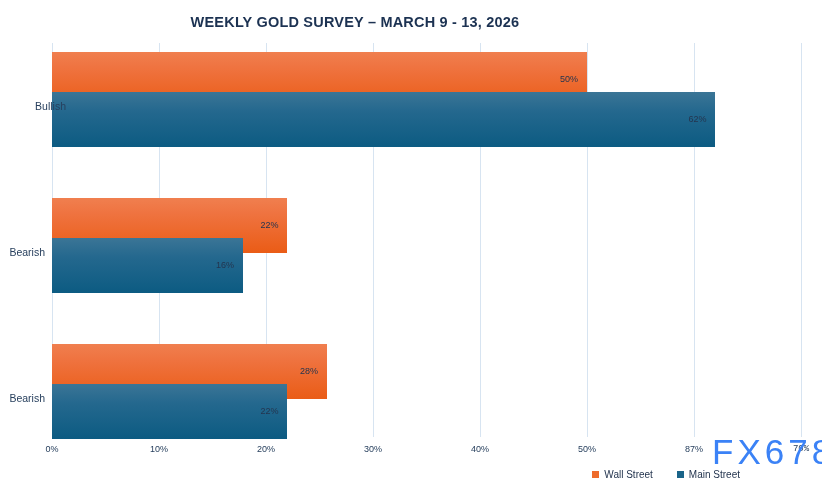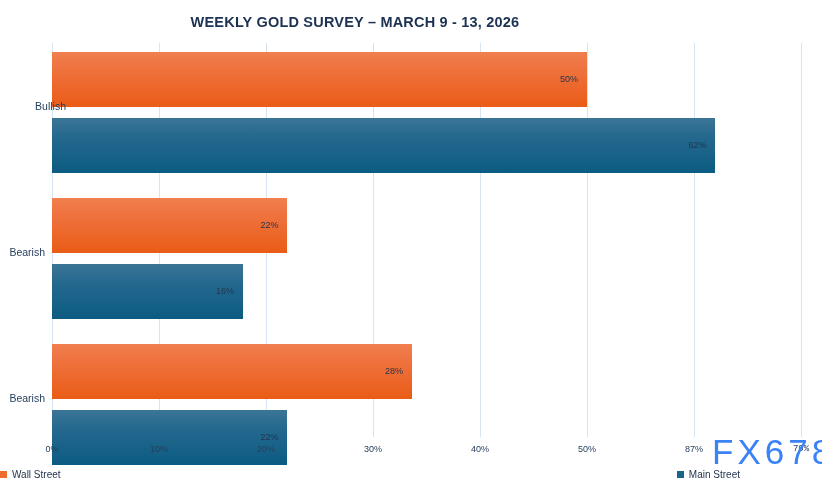--- a/index.html
+++ b/index.html
@@ -74,7 +74,7 @@
     background: linear-gradient(to bottom, #f07f4f 0%, #ef7340 28%, #ea5c16 100%);
   }
   .bar.ms {
-    top: 66px;
+    top: 40px;
     background: linear-gradient(to bottom, #3b7596 0%, #24688e 35%, #0c5b82 100%);
   }
   .bar-label {

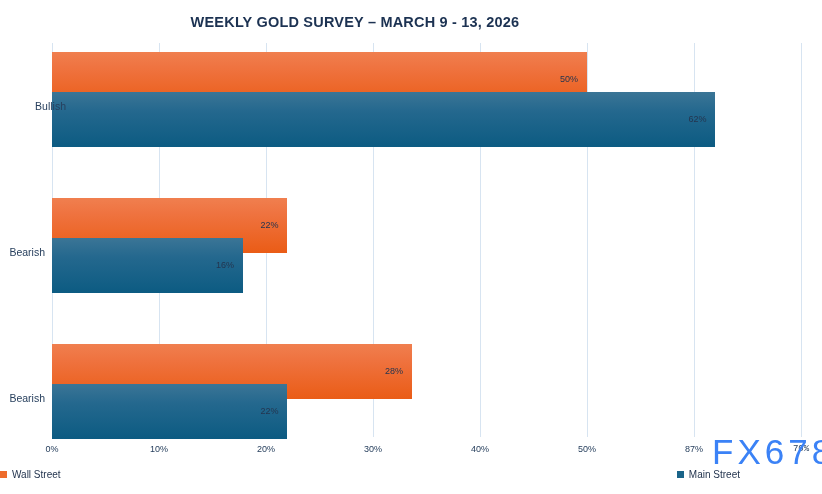--- a/index.html
+++ b/index.html
@@ -181,7 +181,7 @@
         </div>
       </div>
       <div class="group" style="top: 301px; height: 110px;">
-        <div class="bar ws" style="width: 360px;">
+        <div class="bar ws" style="width: 275px;">
           <span class="bar-label">28%</span>
         </div>
         <div class="bar ms" style="width: 235.4px;">

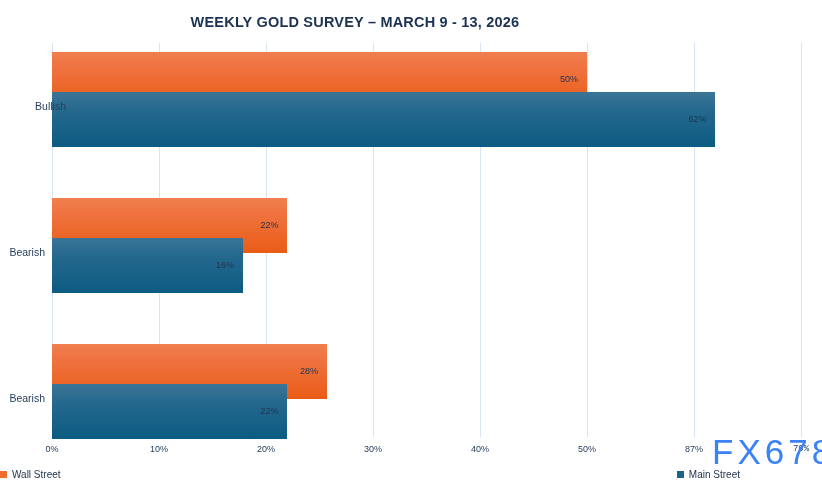--- a/index.html
+++ b/index.html
@@ -113,9 +113,9 @@
     left: 0;
     width: 740px;
     display: flex;
-    justify-content: space-between;
+    justify-content: flex-end;
     align-items: center;
-    gap: 18px;
+    gap: 24px;
   }
   .legend-item {
     display: flex;

